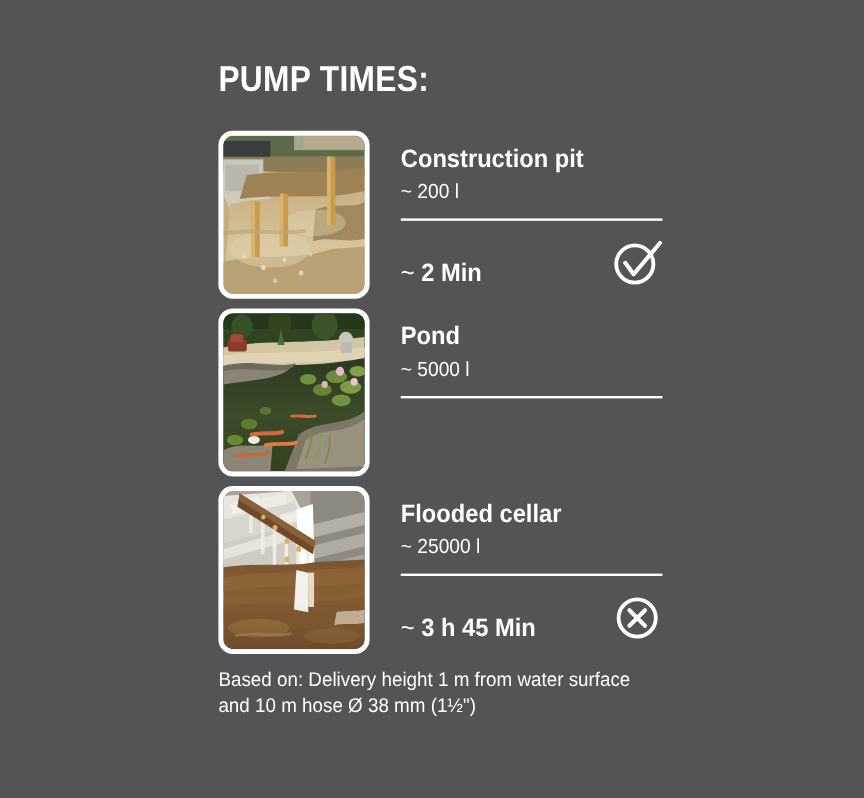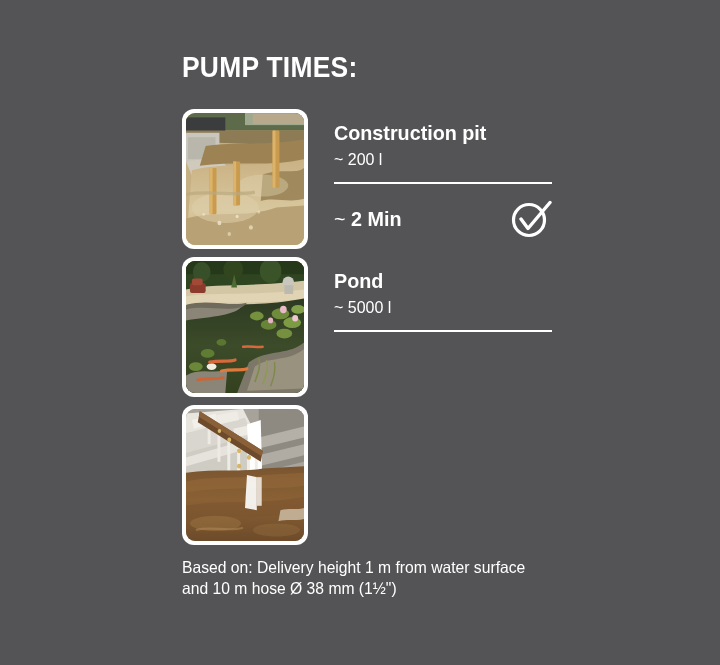--- a/index.html
+++ b/index.html
@@ -104,7 +104,7 @@
   .bottom-line {
     margin-top: 14px;
     display: flex;
-    align-items: center;
+    align-items: flex-end;
     width: 218px;
     height: 42px;
   }

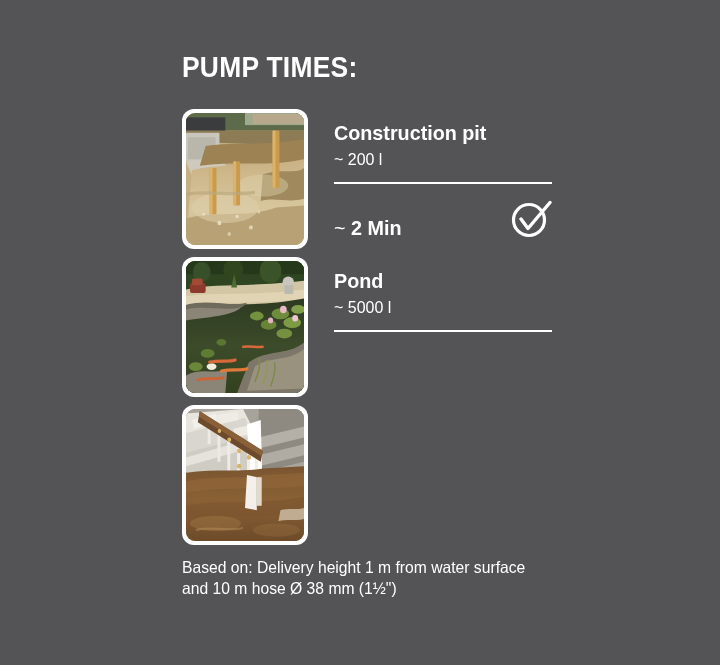--- a/index.html
+++ b/index.html
@@ -321,6 +321,20 @@
             </svg>
           </div>
         </div>
+        <div class="info">
+          <div class="row-title">Flooded cellar</div>
+          <div class="row-volume">~ 25000 l</div>
+          <div class="divider"></div>
+          <div class="bottom-line">
+            <div class="row-time"><span class="tilde">~</span>&nbsp;<span>3 h 45 Min</span></div>
+            <span class="status-icon">
+              <svg width="42" height="42" viewBox="0 0 42 42" aria-hidden="true">
+                <circle cx="21" cy="21" r="15.5" fill="none" stroke="#ffffff" stroke-width="3.2"></circle>
+                <path d="M14.5 14.5 L27.5 27.5 M27.5 14.5 L14.5 27.5" fill="none" stroke="#ffffff" stroke-width="3.4" stroke-linecap="round"></path>
+              </svg>
+            </span>
+          </div>
+        </div>
       </div>
 
     </div>

